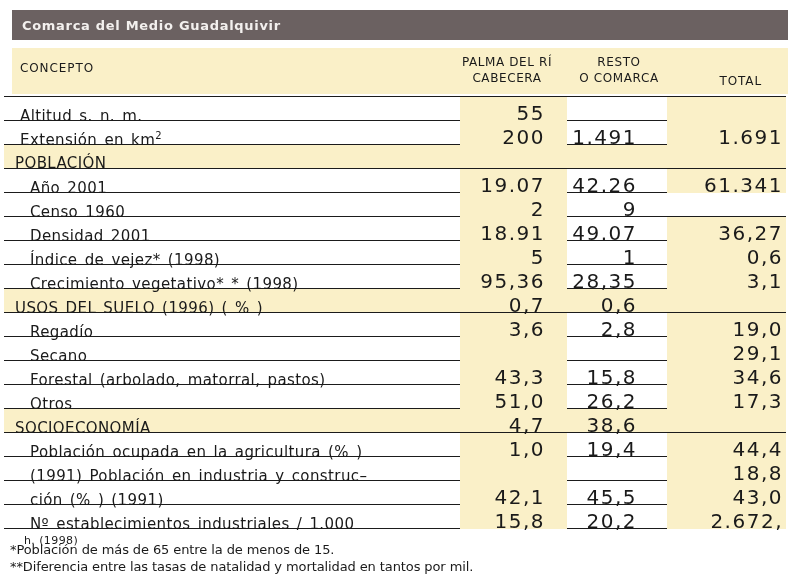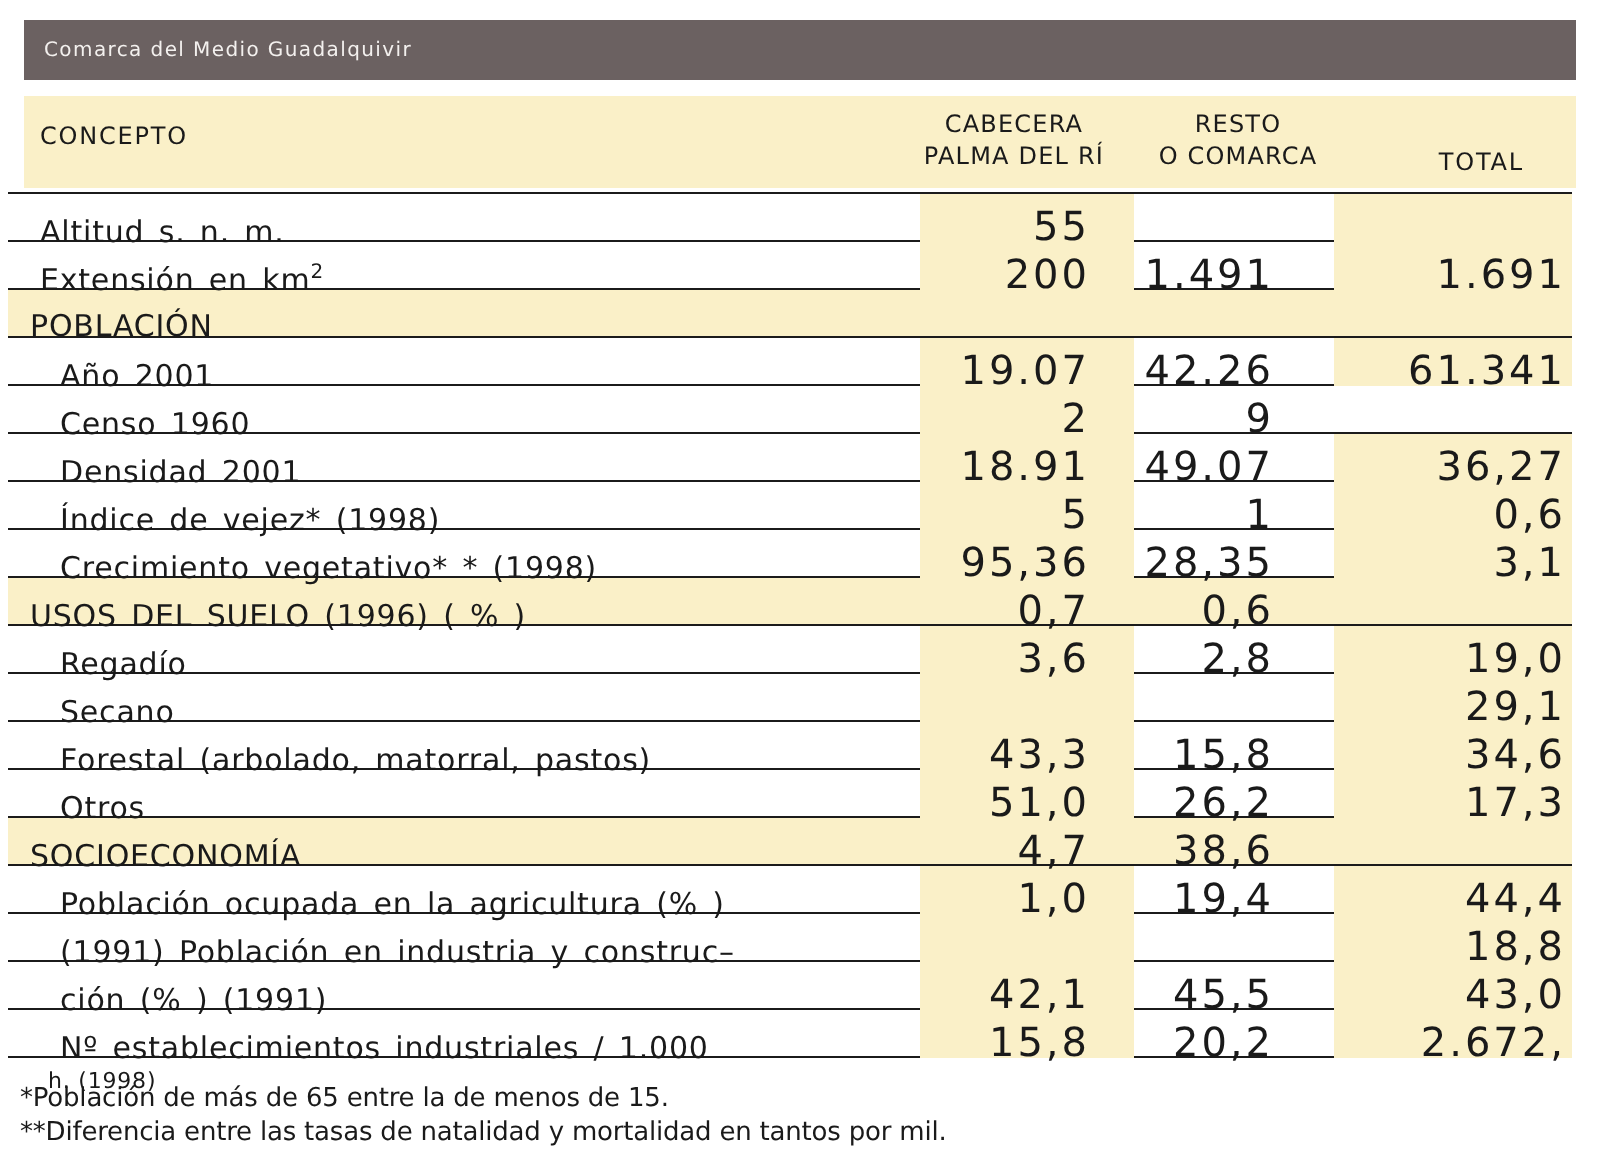--- a/index.html
+++ b/index.html
@@ -23,7 +23,7 @@
     padding-left:10px;box-sizing:border-box;
   }
   #titlebar .title-text{
-    color:var(--title-text);font-size:10px;font-weight:normal;letter-spacing:0.7px;
+    color:var(--title-text);font-size:13px;font-weight:bold;letter-spacing:0.7px;
   }
 
   

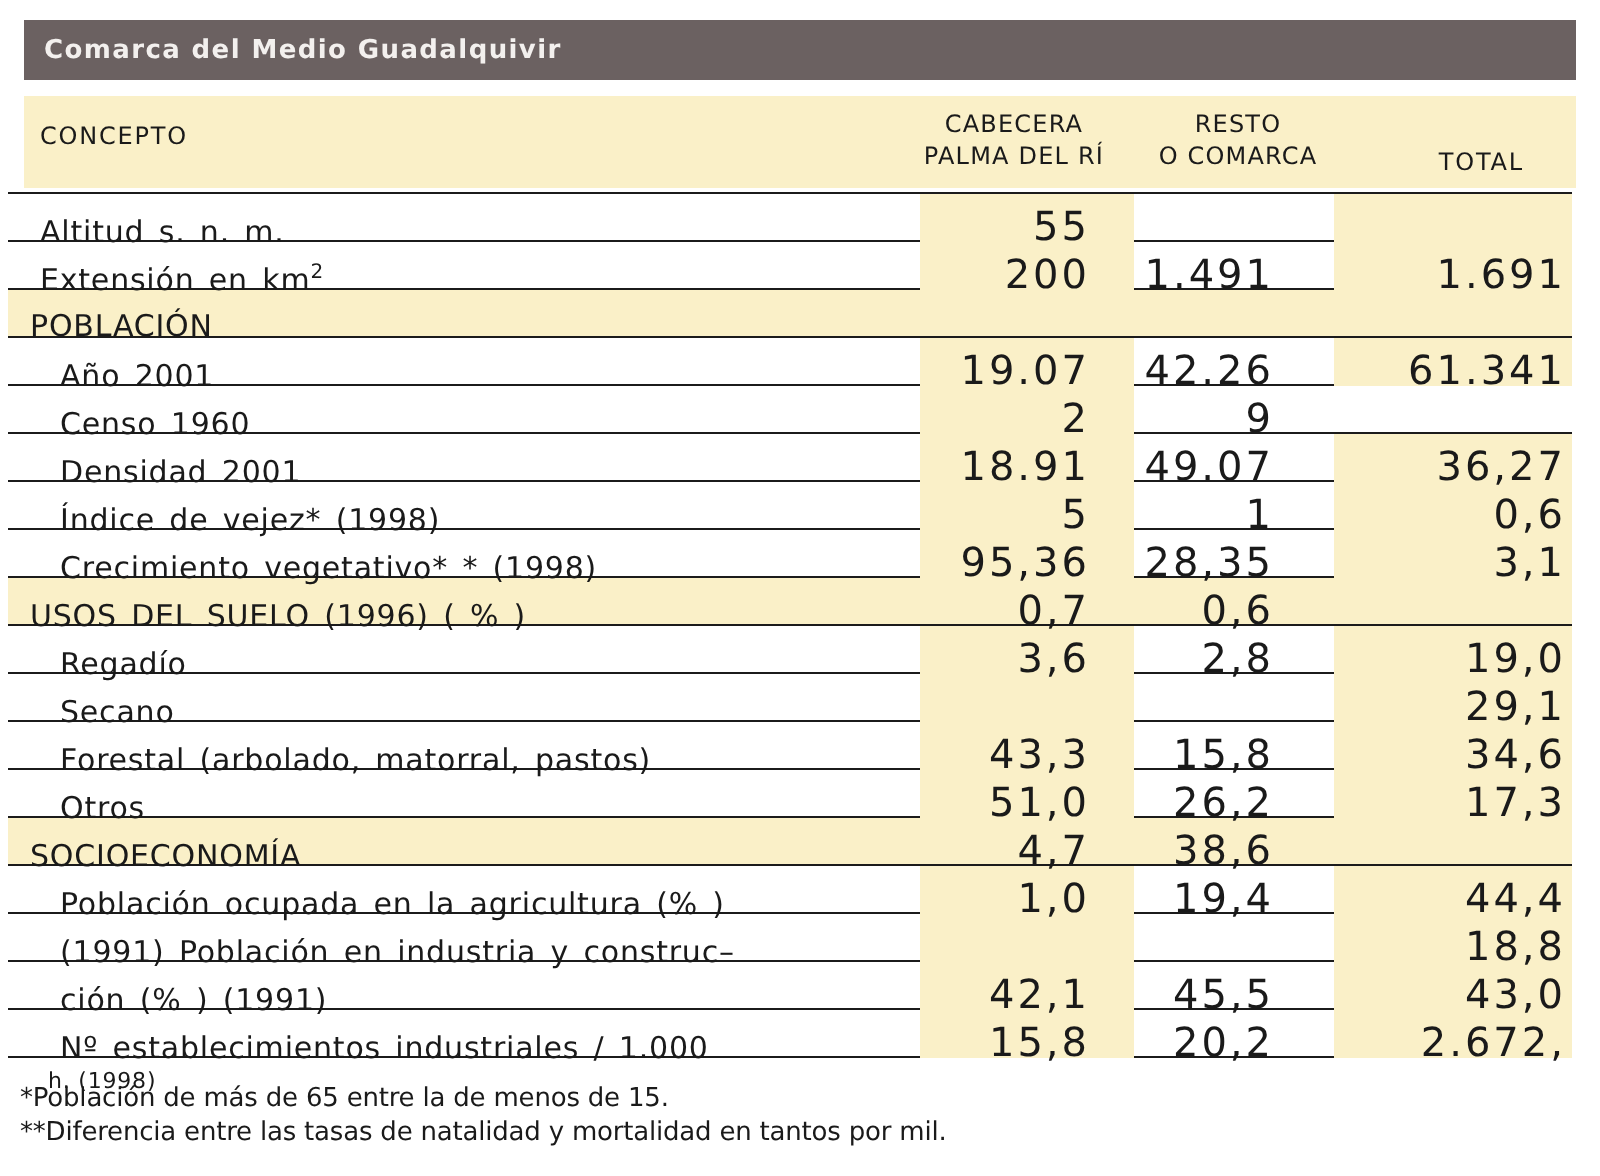--- a/index.html
+++ b/index.html
@@ -78,8 +78,8 @@
   <div id="band">
     <span id="h-concepto">CONCEPTO</span>
     <div id="h-col1" class="hcol">
+      <span>PALMA DEL RÍ</span>
       <span>CABECERA</span>
-      <span>PALMA DEL RÍ</span>
     </div>
     <div id="h-col2" class="hcol">
       <span>RESTO</span>

